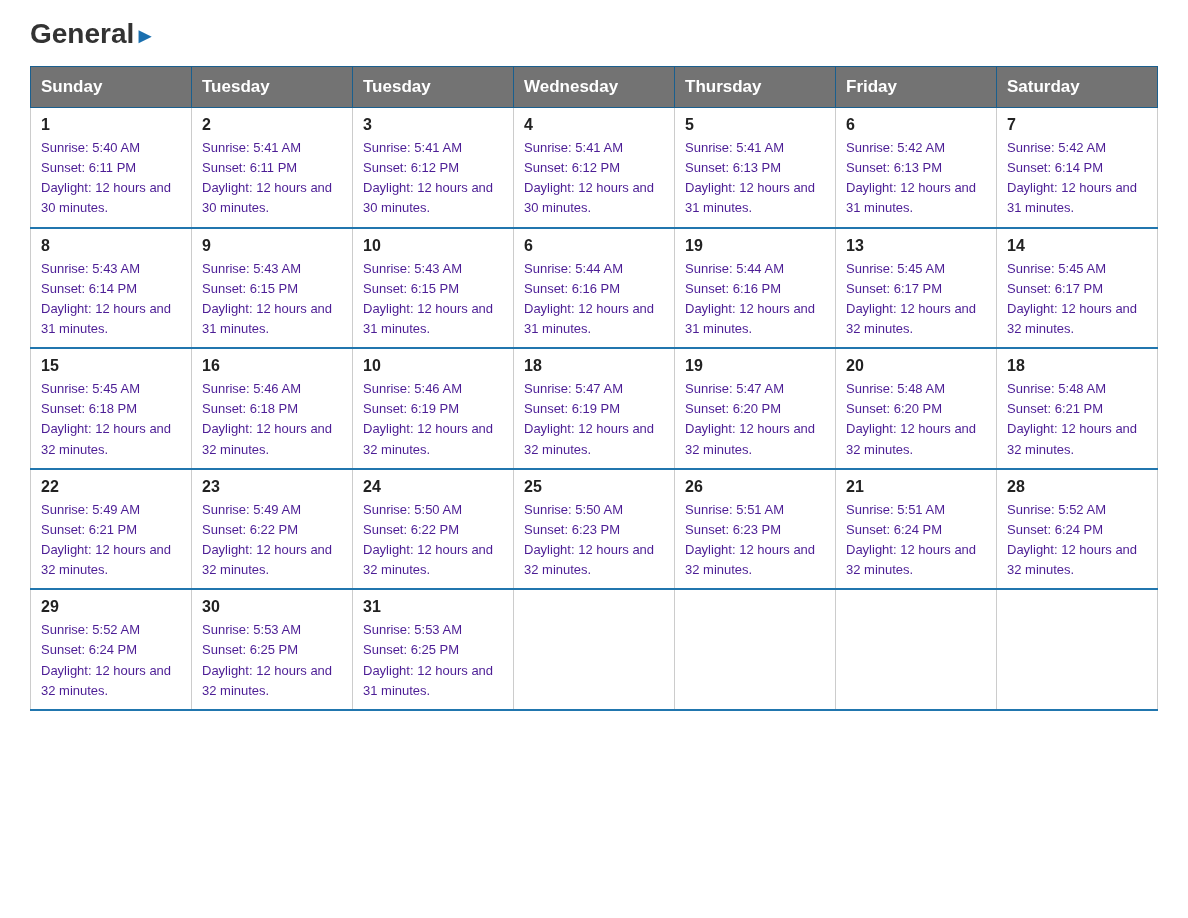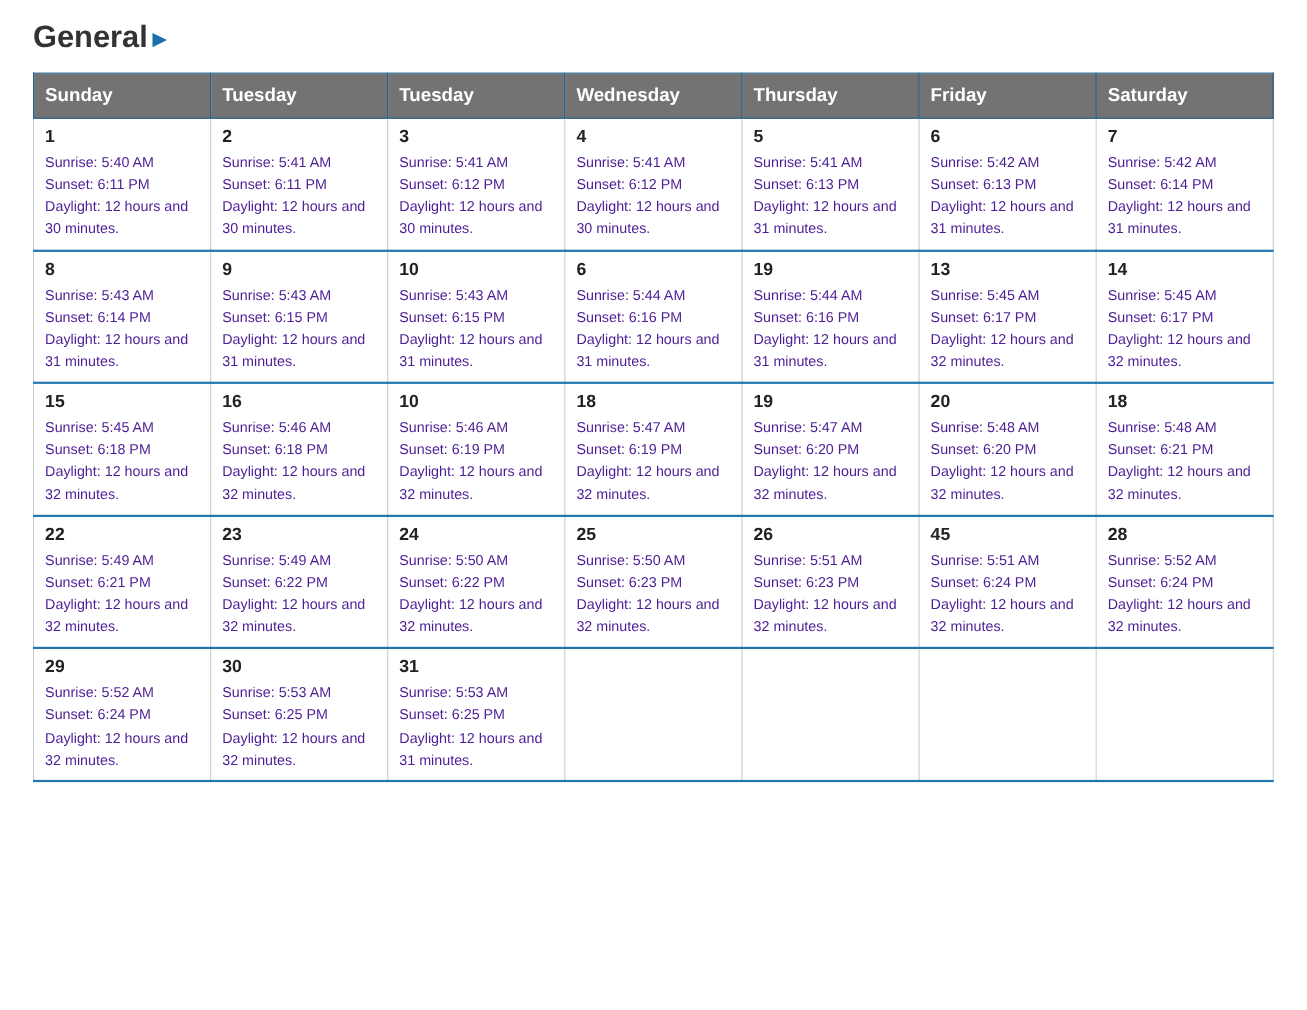--- a/index.html
+++ b/index.html
@@ -239,7 +239,7 @@
           <div class="day-info">Sunrise: 5:51 AM<br>Sunset: 6:23 PM<br>Daylight: 12 hours and 32 minutes.</div>
         </td>
         <td>
-          <span class="day-number">45</span>
+          <span class="day-number">21</span>
           <div class="day-info">Sunrise: 5:51 AM<br>Sunset: 6:24 PM<br>Daylight: 12 hours and 32 minutes.</div>
         </td>
         <td>

